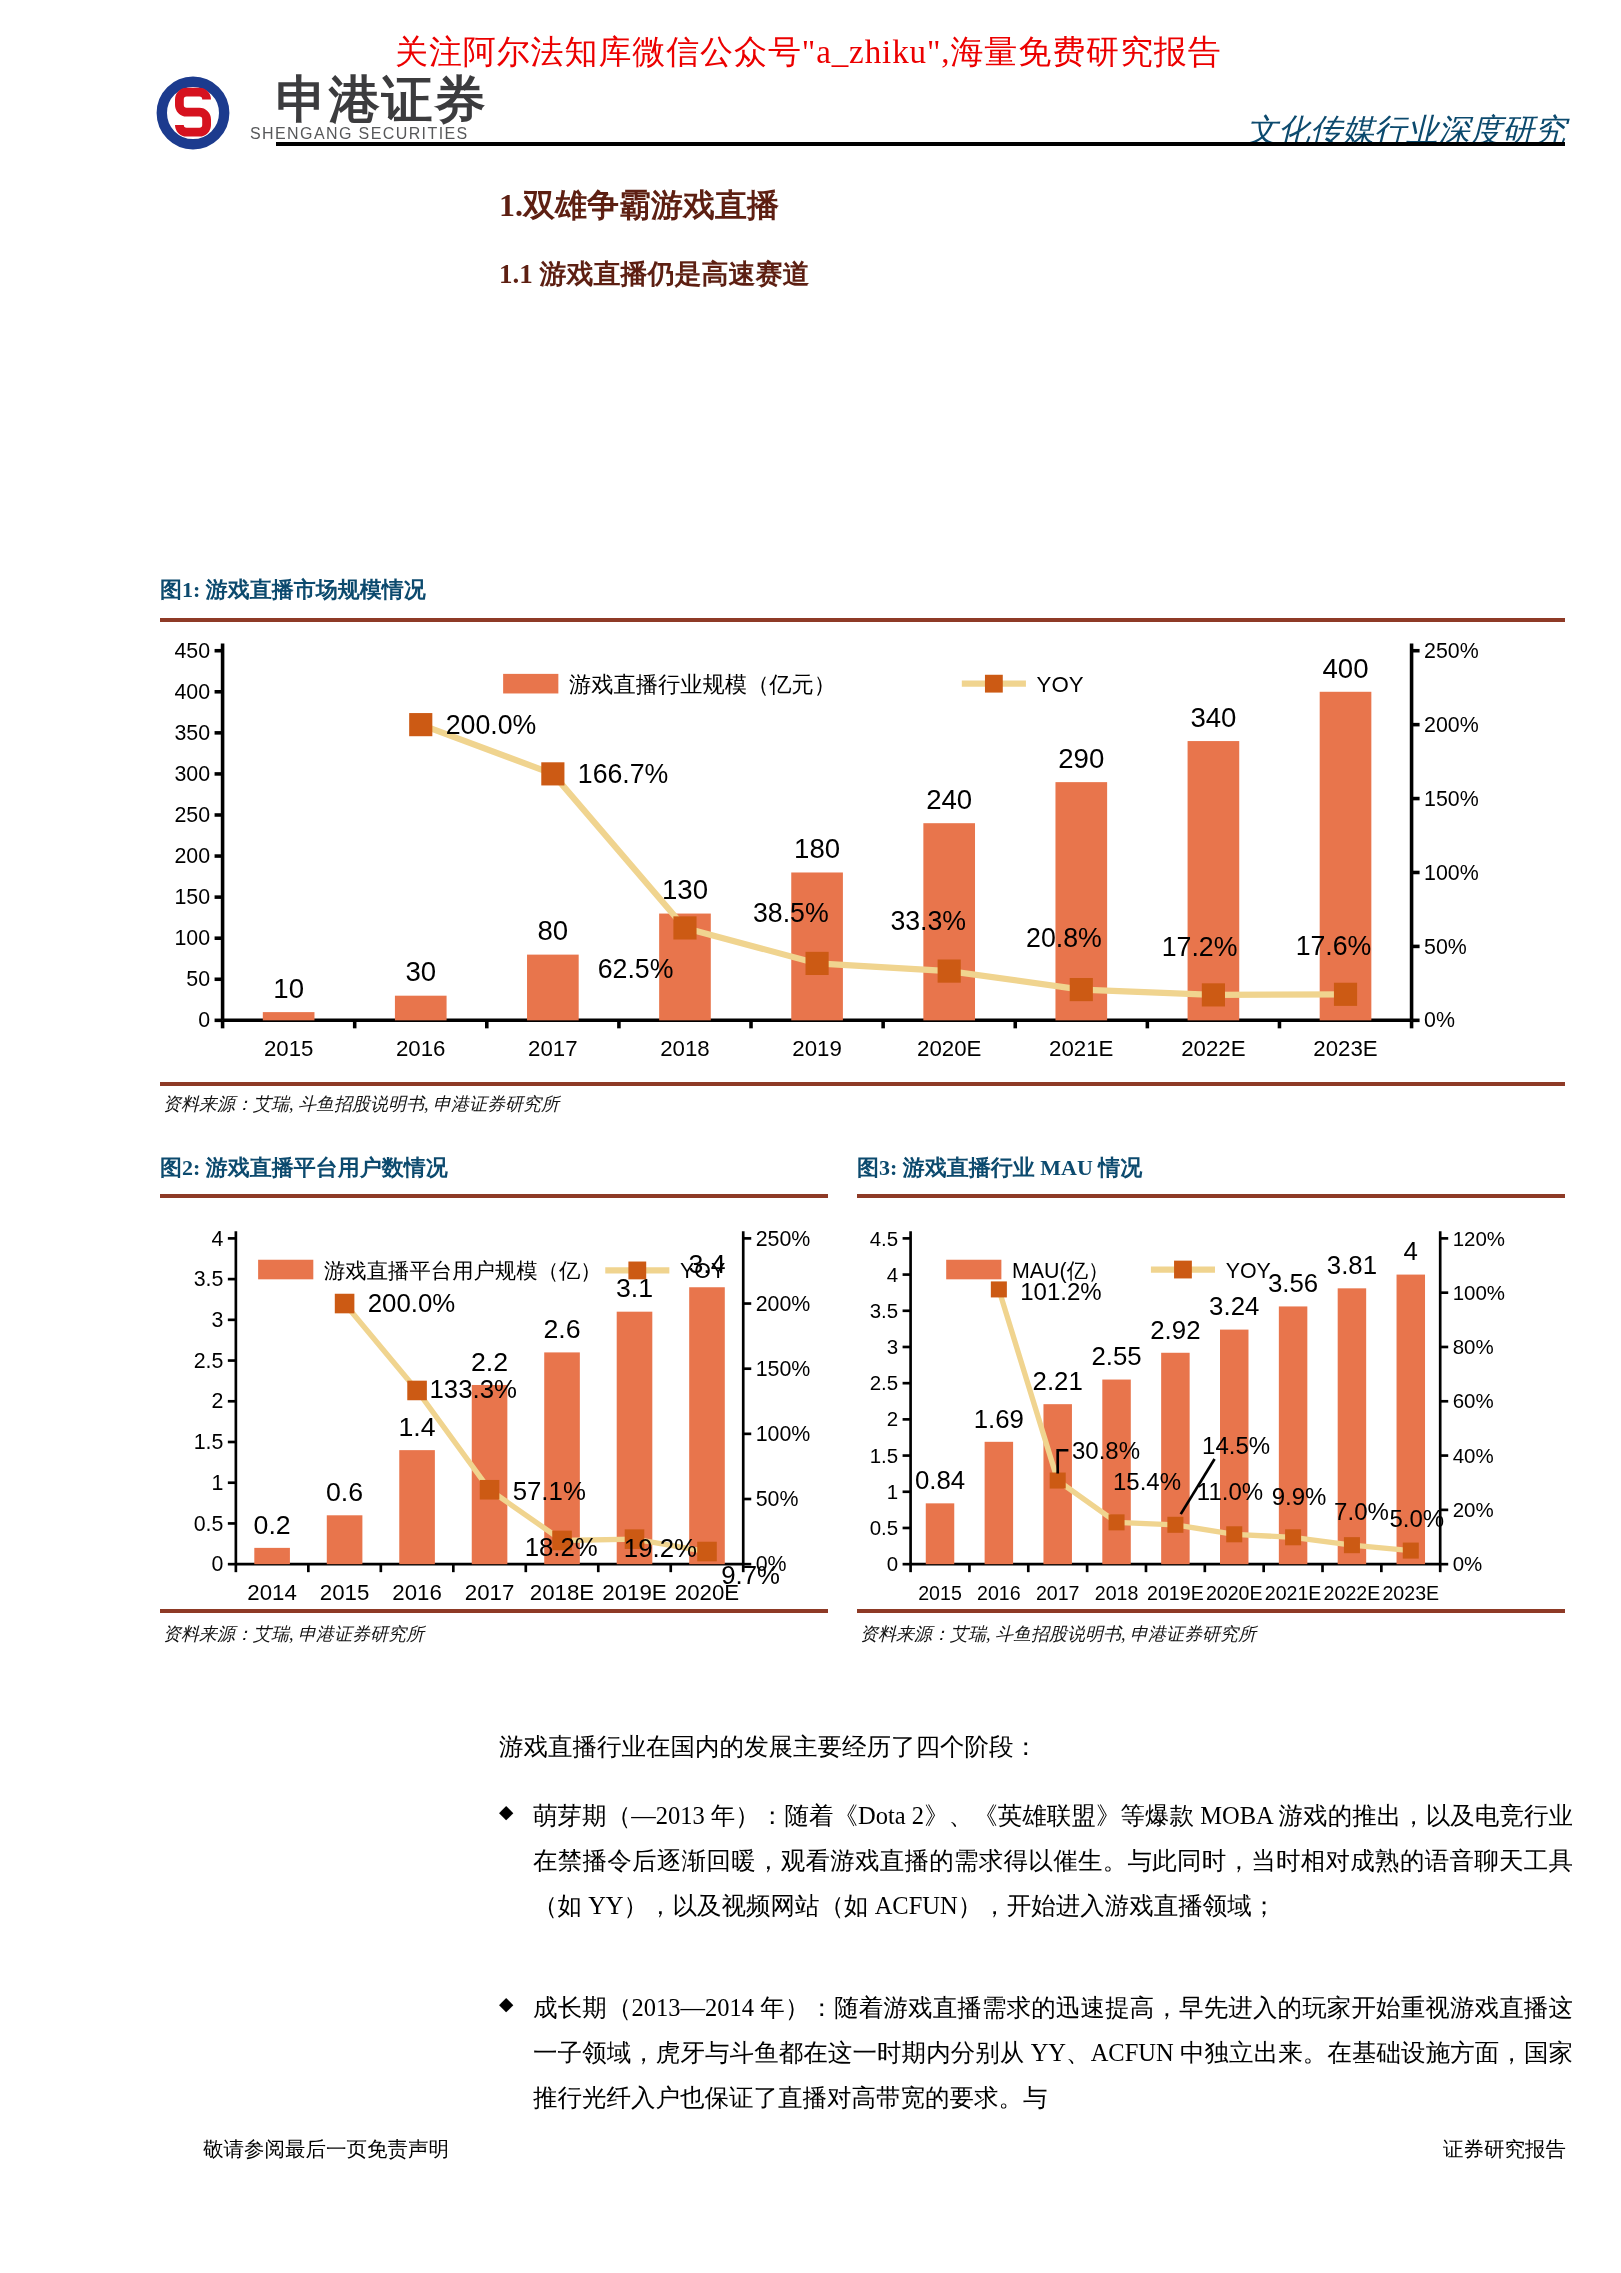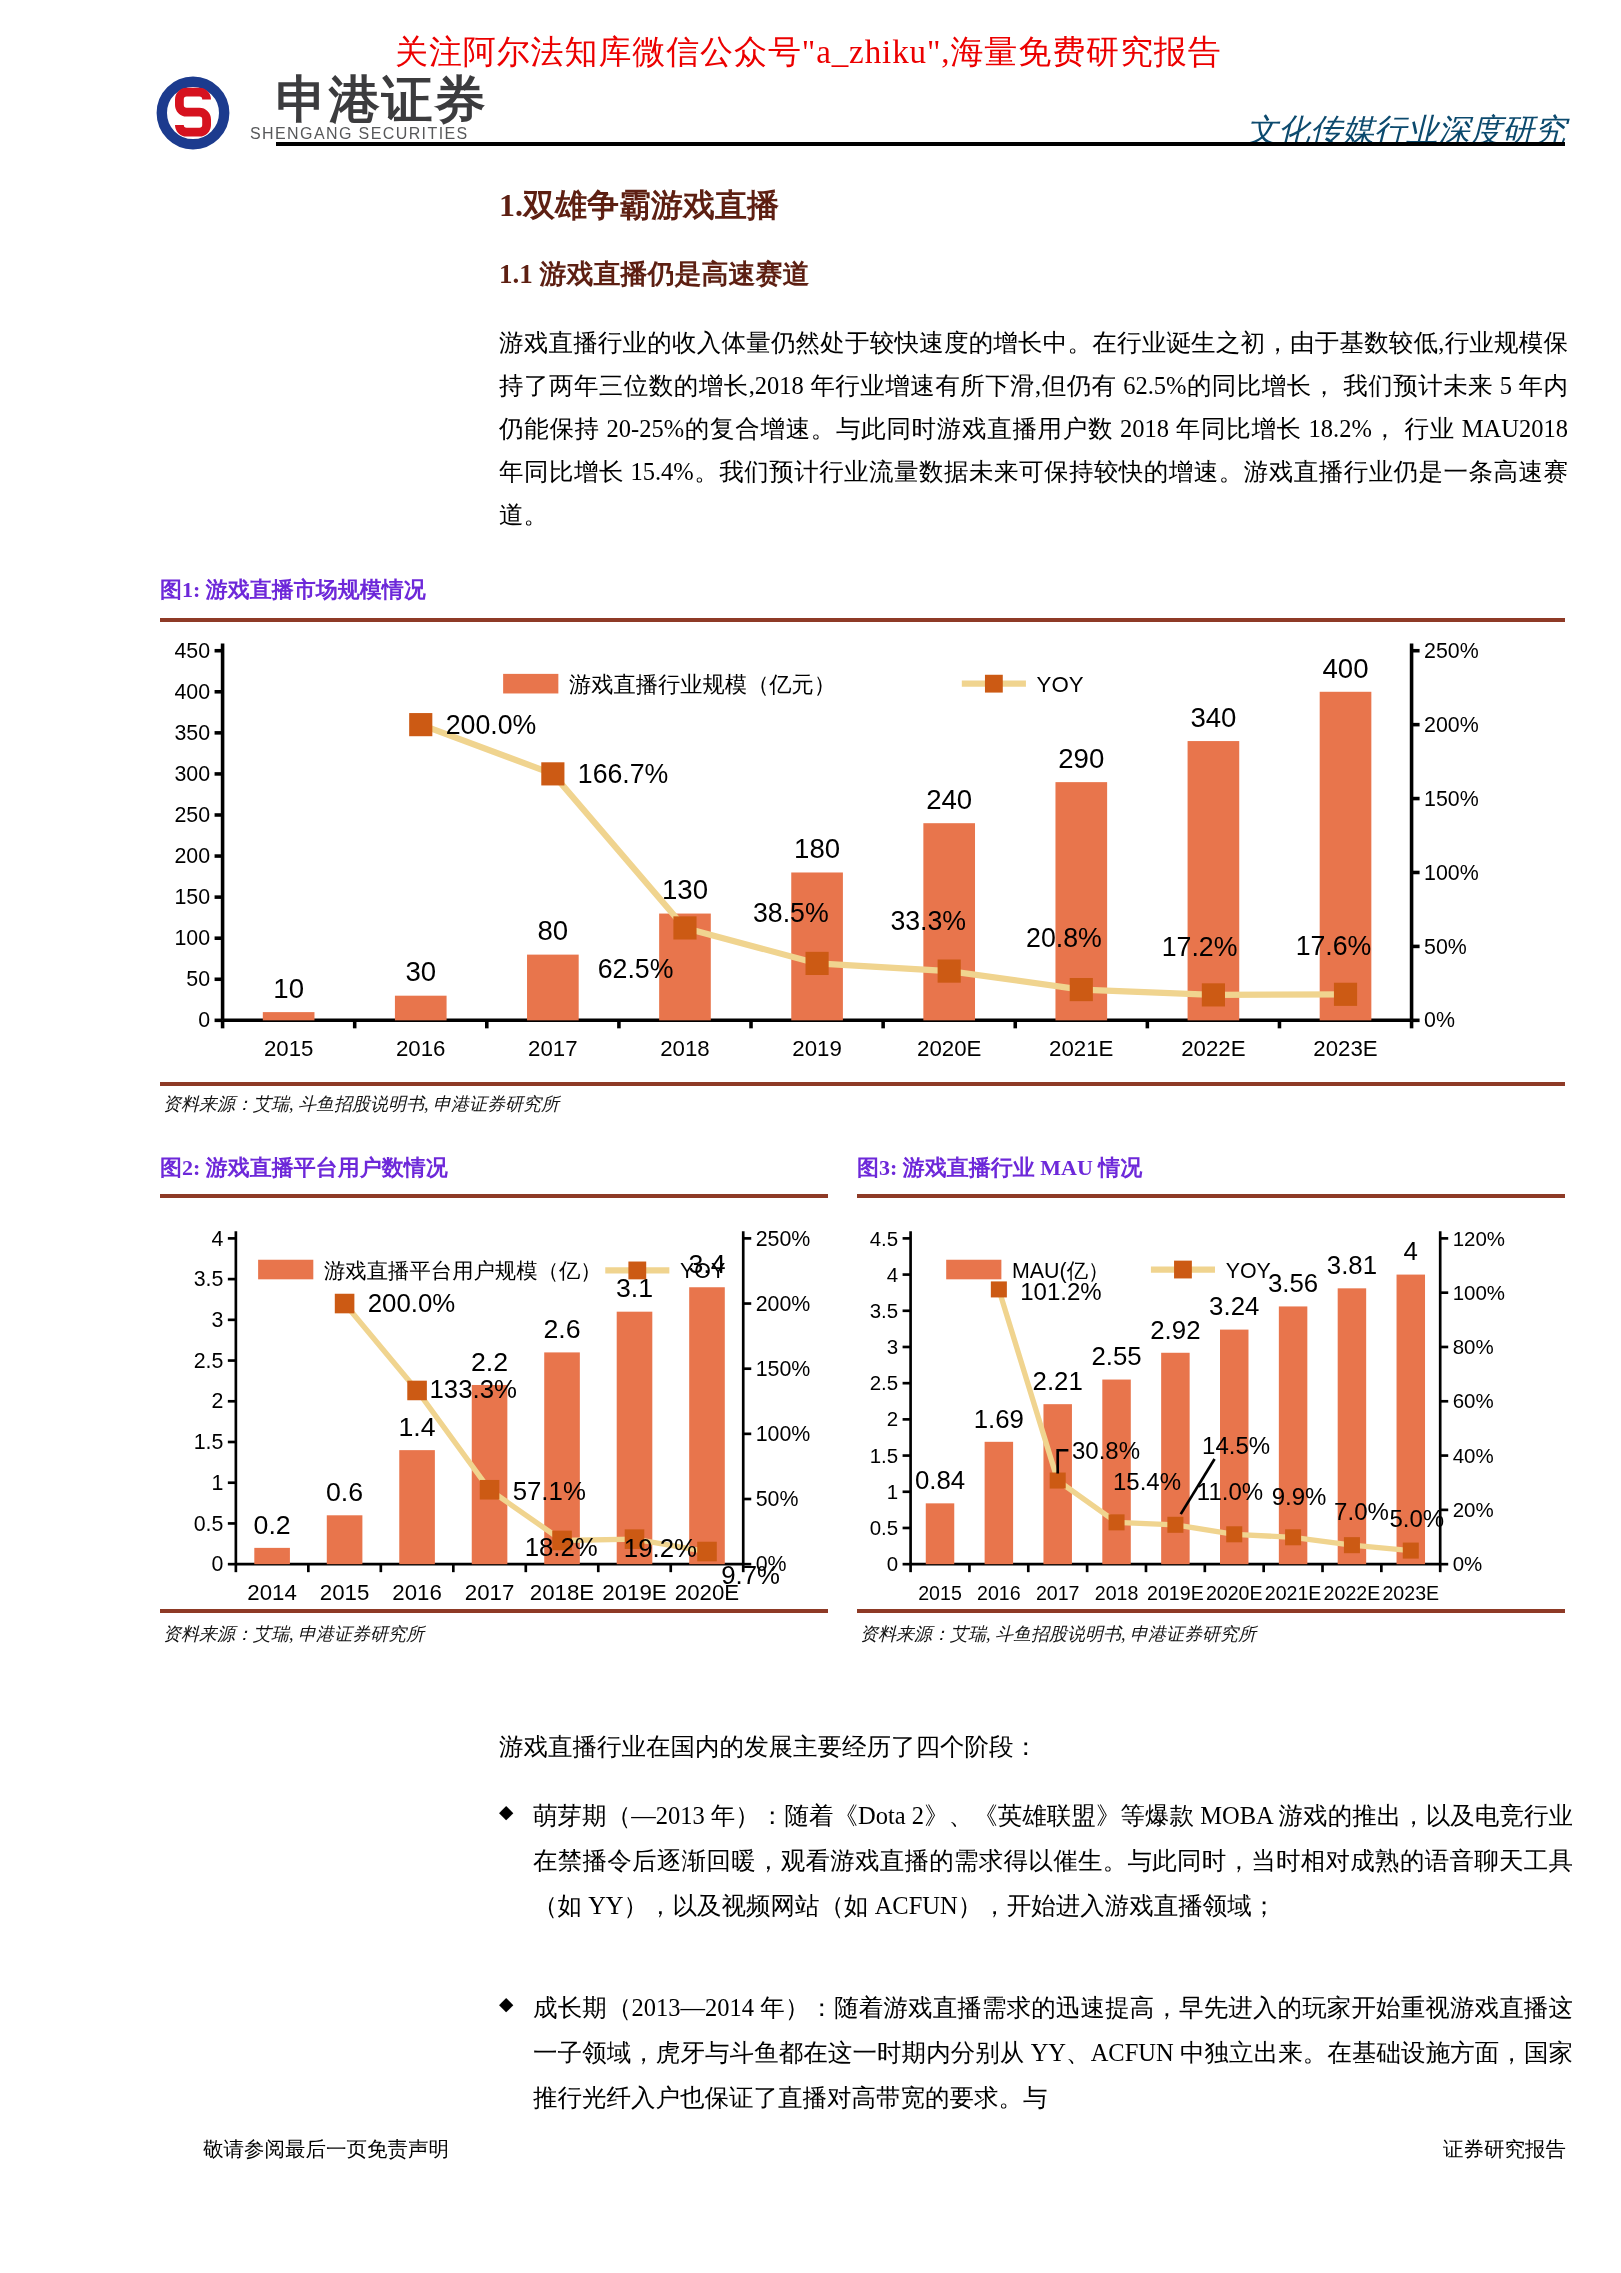--- a/index.html
+++ b/index.html
@@ -46,7 +46,6 @@
 
   <div class="abs h1">1.双雄争霸游戏直播</div>
   <div class="abs h2">1.1 游戏直播仍是高速赛道</div>
-  <div class="abs para" style="top:321px;">游戏直播行业的收入体量仍然处于较快速度的增长中。在行业诞生之初，由于基数较低,行业规模保持了两年三位数的增长,2018 年行业增速有所下滑,但仍有 62.5%的同比增长， 我们预计未来 5 年内仍能保持 20-25%的复合增速。与此同时游戏直播用户数 2018 年同比增长 18.2%， 行业 MAU2018 年同比增长 15.4%。我们预计行业流量数据未来可保持较快的增速。游戏直播行业仍是一条高速赛道。</div>
 
   <div class="abs fig-caption" style="left:160px;top:575px;">图1: 游戏直播市场规模情况</div>
   <div class="abs rule" style="left:160px;top:618px;width:1405px;"></div>

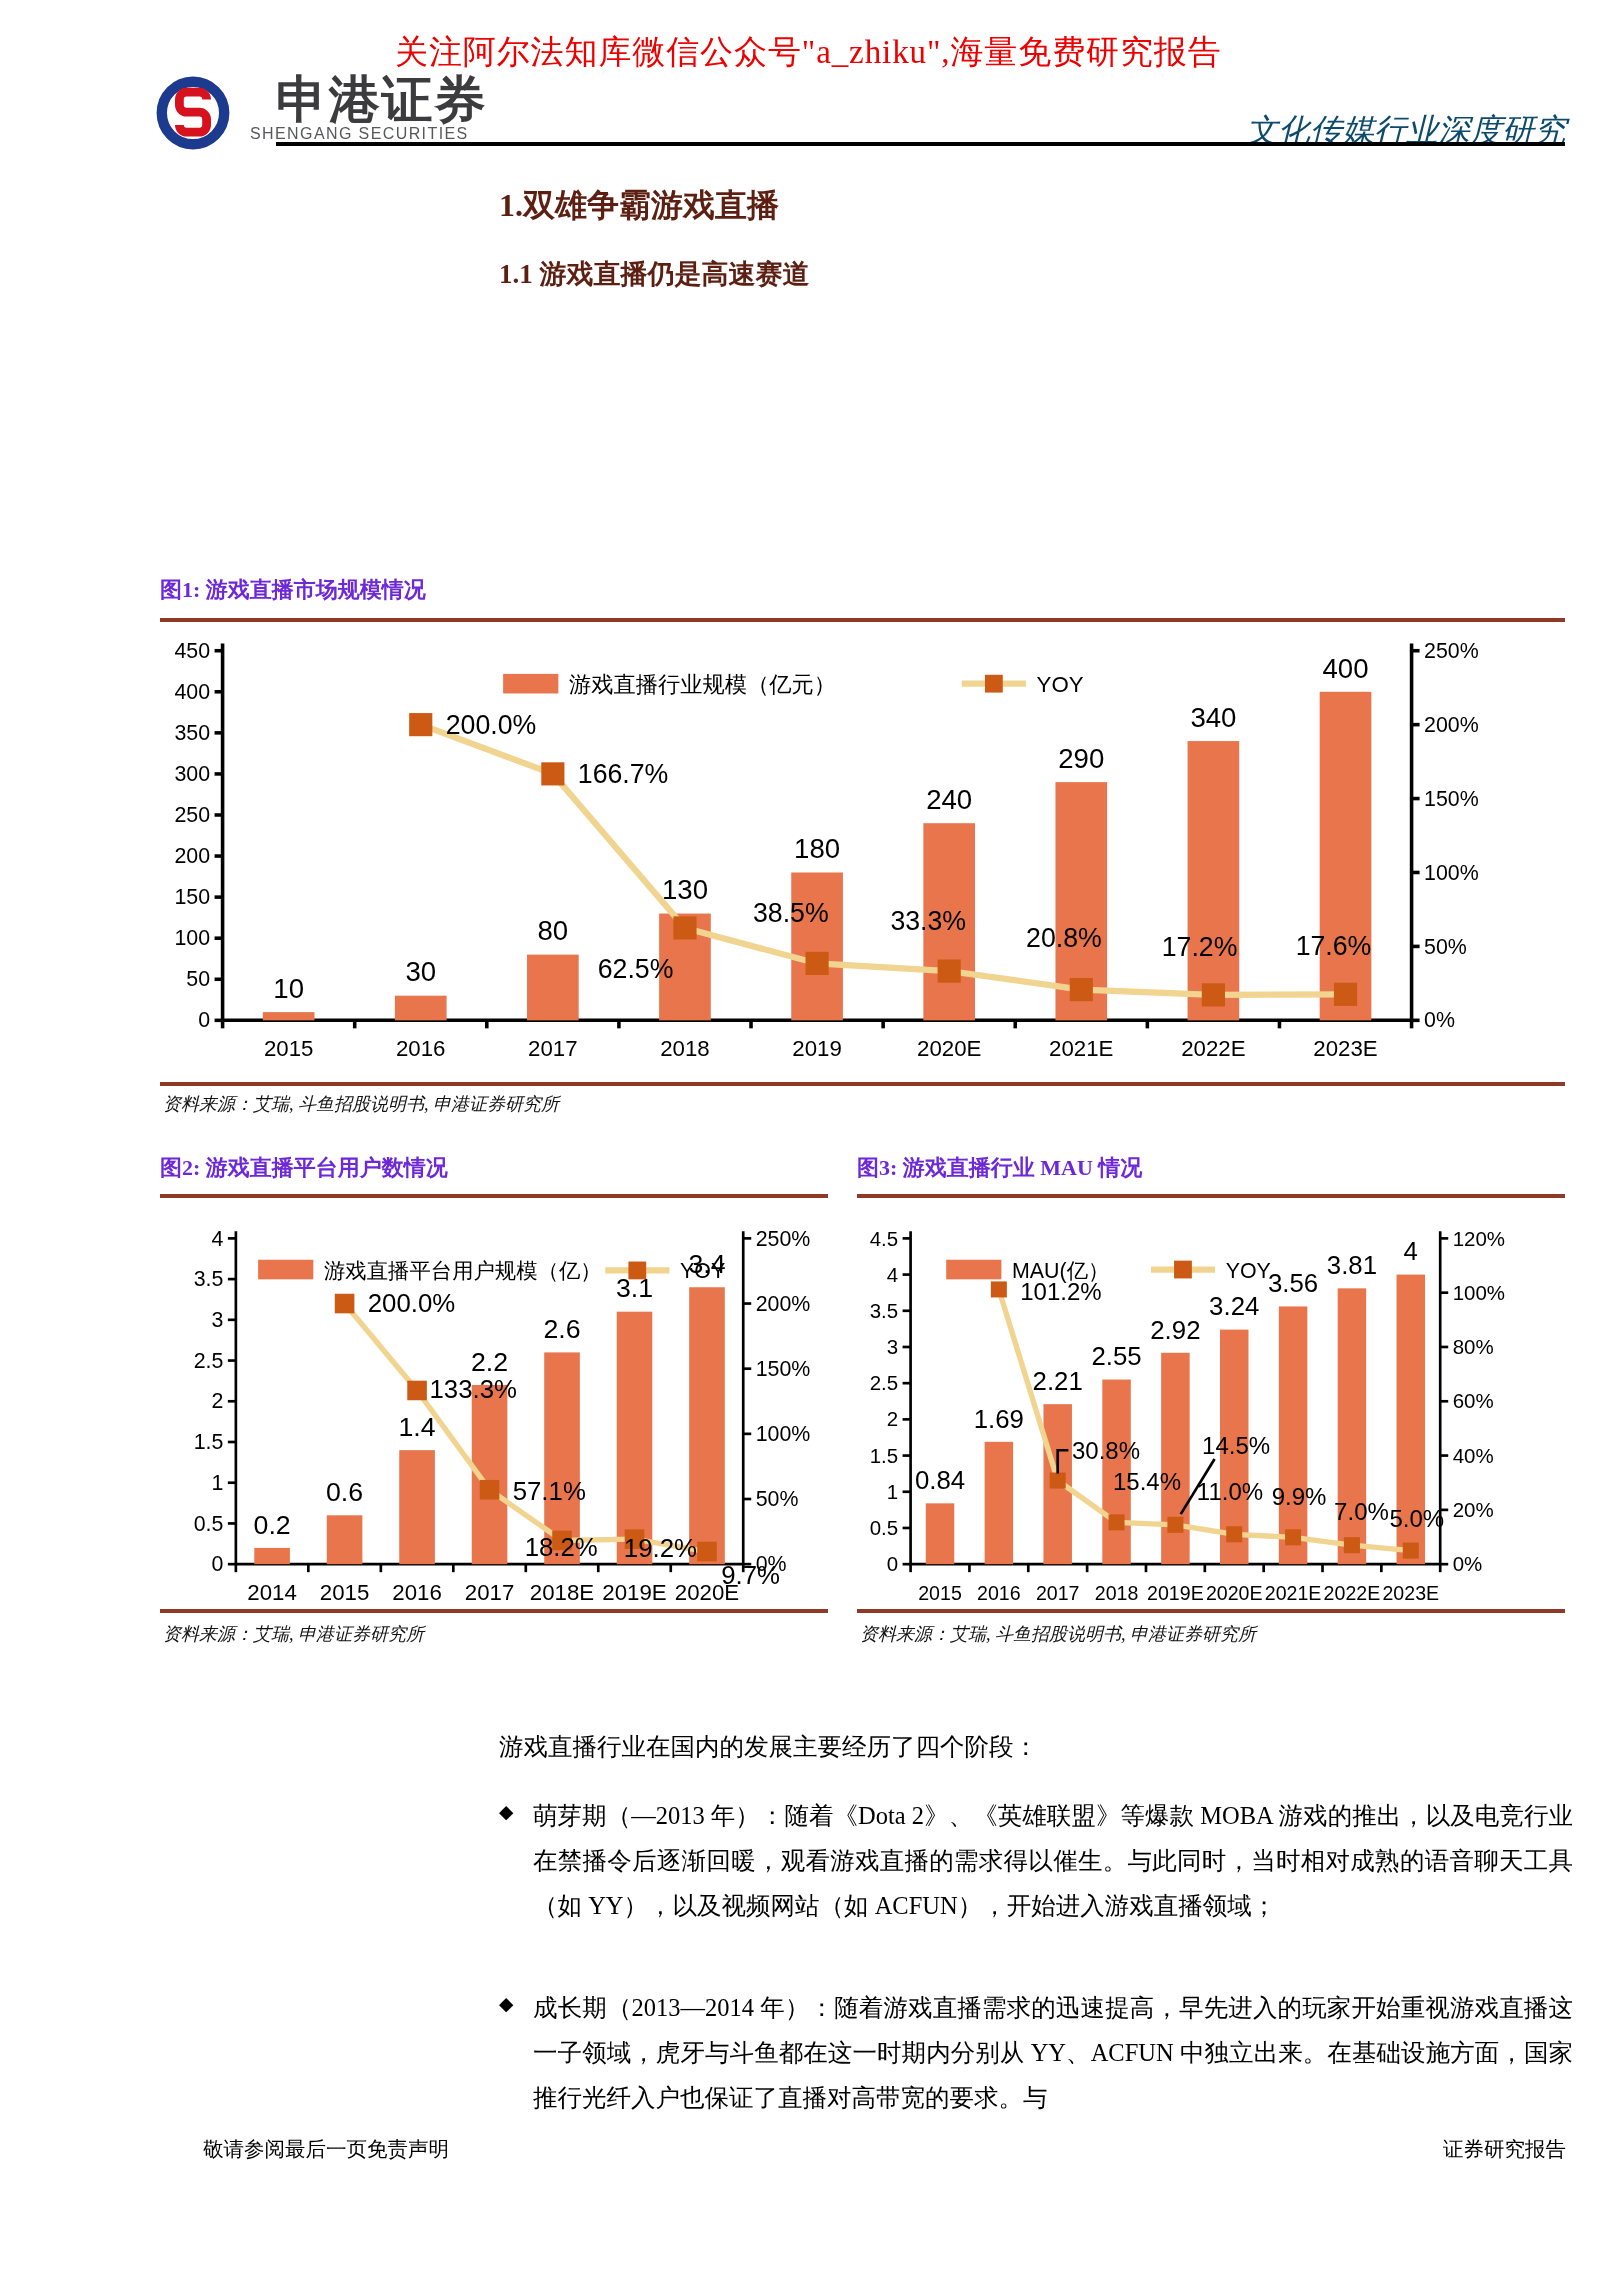--- a/index.html
+++ b/index.html
@@ -16,7 +16,7 @@
   .h1{left:499px;top:184px;font-size:32px;font-weight:bold;color:#5d1f12;}
   .h2{left:499px;top:256px;font-size:27px;font-weight:bold;color:#5d1f12;}
   .para{left:499px;width:1069px;font-size:24.5px;line-height:43px;text-align:justify;}
-  .fig-caption{font-size:22px;font-weight:bold;color:#6d28d9;}
+  .fig-caption{font-size:22px;font-weight:bold;color:#0c4a6e;}
   .rule{height:3.6px;background:#8e3a26;}
   .source{font-size:18px;font-style:italic;color:#111;}
   .bullet{left:499px;width:1074px;display:flex;}

